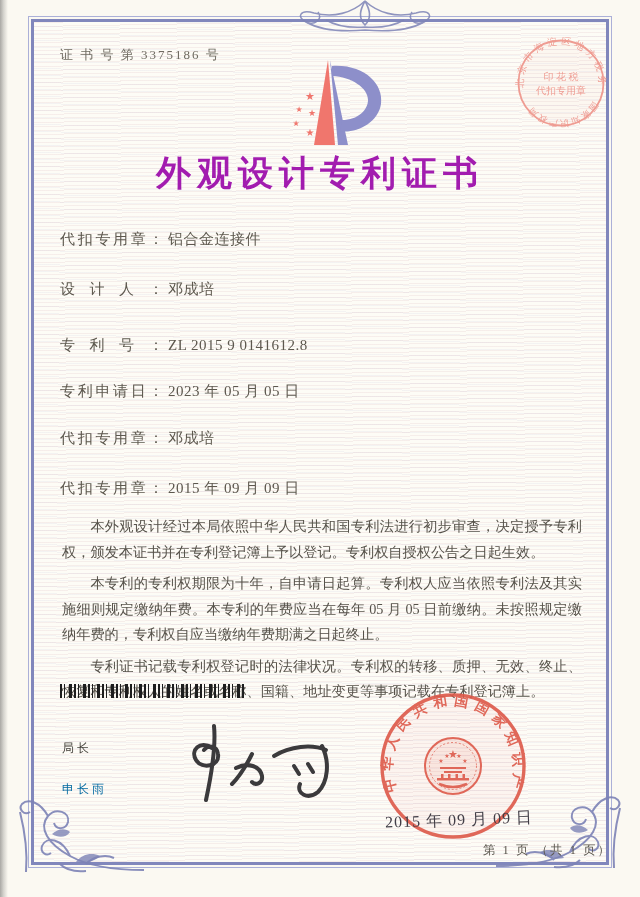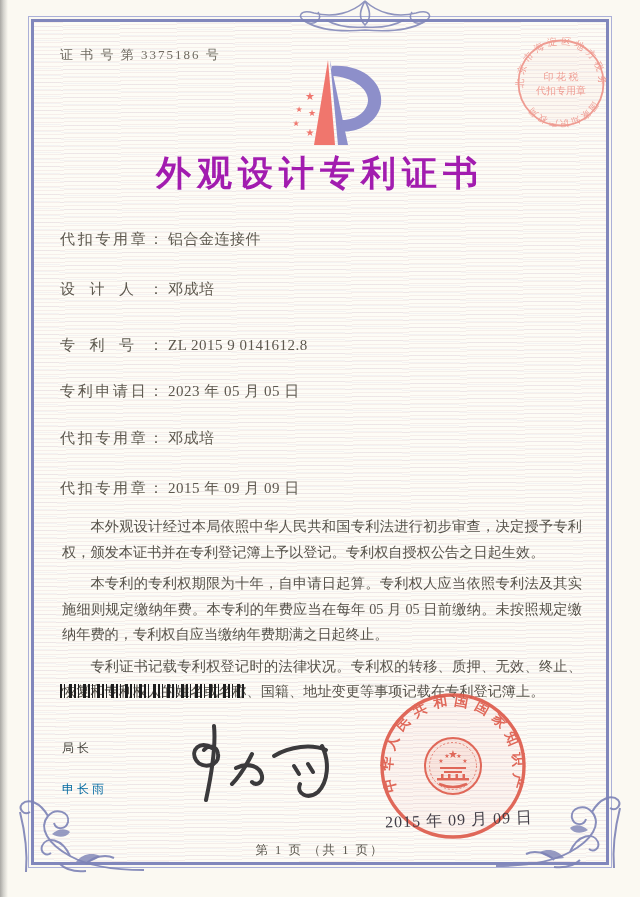--- a/index.html
+++ b/index.html
@@ -77,7 +77,7 @@
     color:#413d46;z-index:5;transform:rotate(-2deg);white-space:nowrap;
   }
   .page-footer{
-    position:absolute;left:28px;top:842px;width:584px;text-align:center;
+    position:absolute;left:28px;top:842px;width:584px;text-align:right;
     font-size:12.5px;letter-spacing:2px;color:#5b574e;z-index:3;
   }
 </style>

